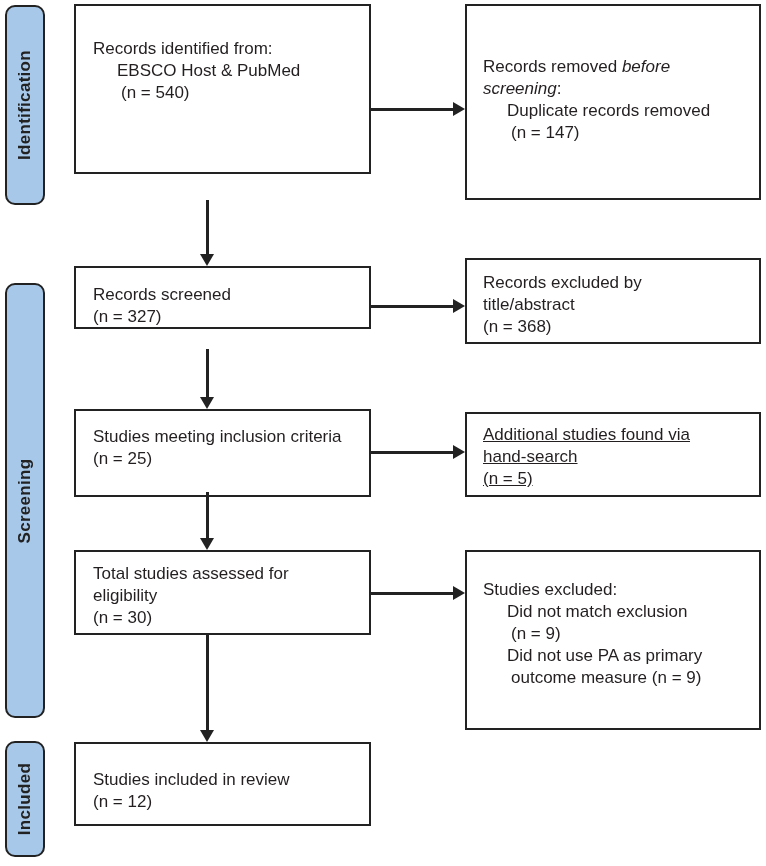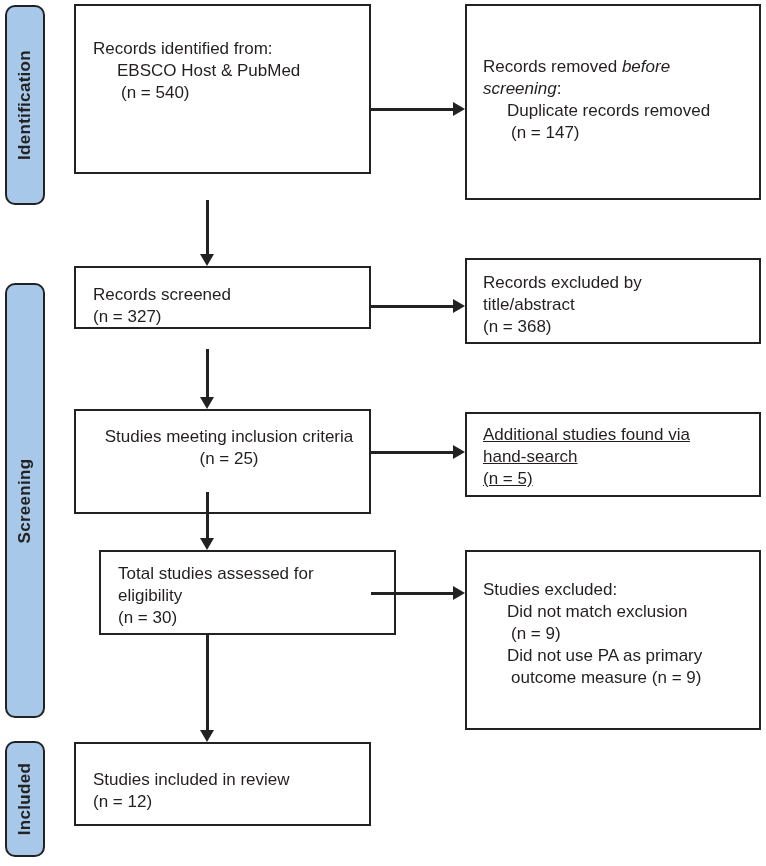--- a/index.html
+++ b/index.html
@@ -62,7 +62,7 @@
   .box-removed           { top: 4px;   height: 196px; padding-top: 50px; }
   .box-screened          { top: 266px; height: 63px;  padding-top: 16px; }
   .box-excluded-title    { top: 258px; height: 86px;  padding-top: 12px; }
-  .box-inclusion         { top: 409px; height: 105px;  padding-top: 15px; text-align: center; }
+  .box-inclusion         { top: 409px; height: 88px;  padding-top: 15px; }
   .box-hand-search       { top: 412px; height: 85px;  padding-top: 10px; text-decoration: underline; }
   .box-assessed          { top: 550px; height: 85px;  padding-top: 11px; margin-left: 25px; }
   .box-studies-excluded  { top: 550px; height: 180px; padding-top: 27px; }

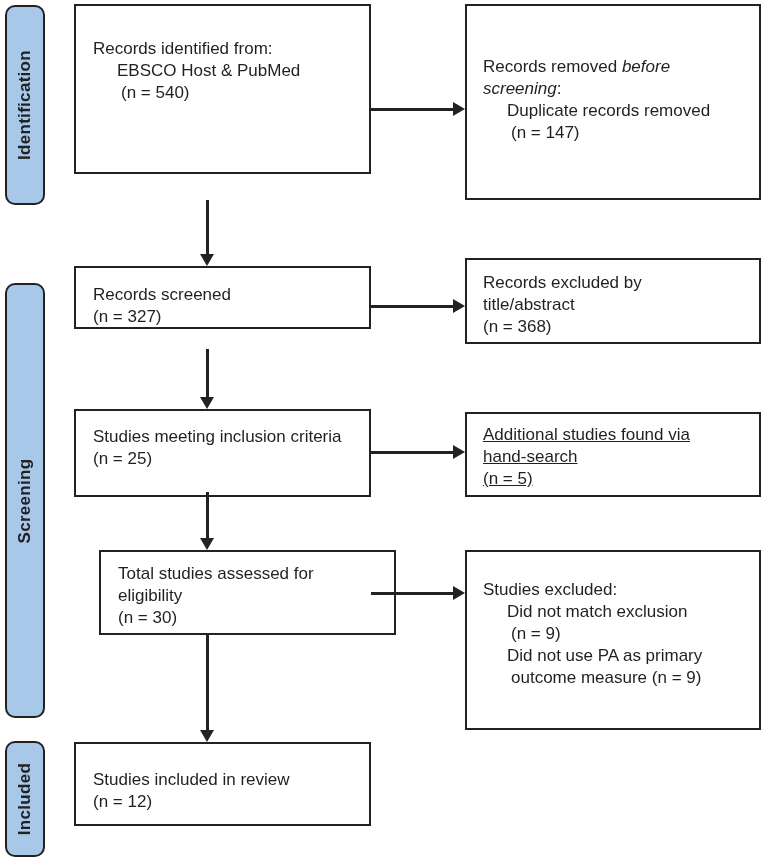--- a/index.html
+++ b/index.html
@@ -64,7 +64,7 @@
   .box-excluded-title    { top: 258px; height: 86px;  padding-top: 12px; }
   .box-inclusion         { top: 409px; height: 88px;  padding-top: 15px; }
   .box-hand-search       { top: 412px; height: 85px;  padding-top: 10px; text-decoration: underline; }
-  .box-assessed          { top: 550px; height: 85px;  padding-top: 11px; margin-left: 25px; }
+  .box-assessed          { top: 550px; height: 85px;  padding-top: 11px; }
   .box-studies-excluded  { top: 550px; height: 180px; padding-top: 27px; }
   .box-included-review   { top: 742px; height: 84px; padding-top: 25px; }
 

